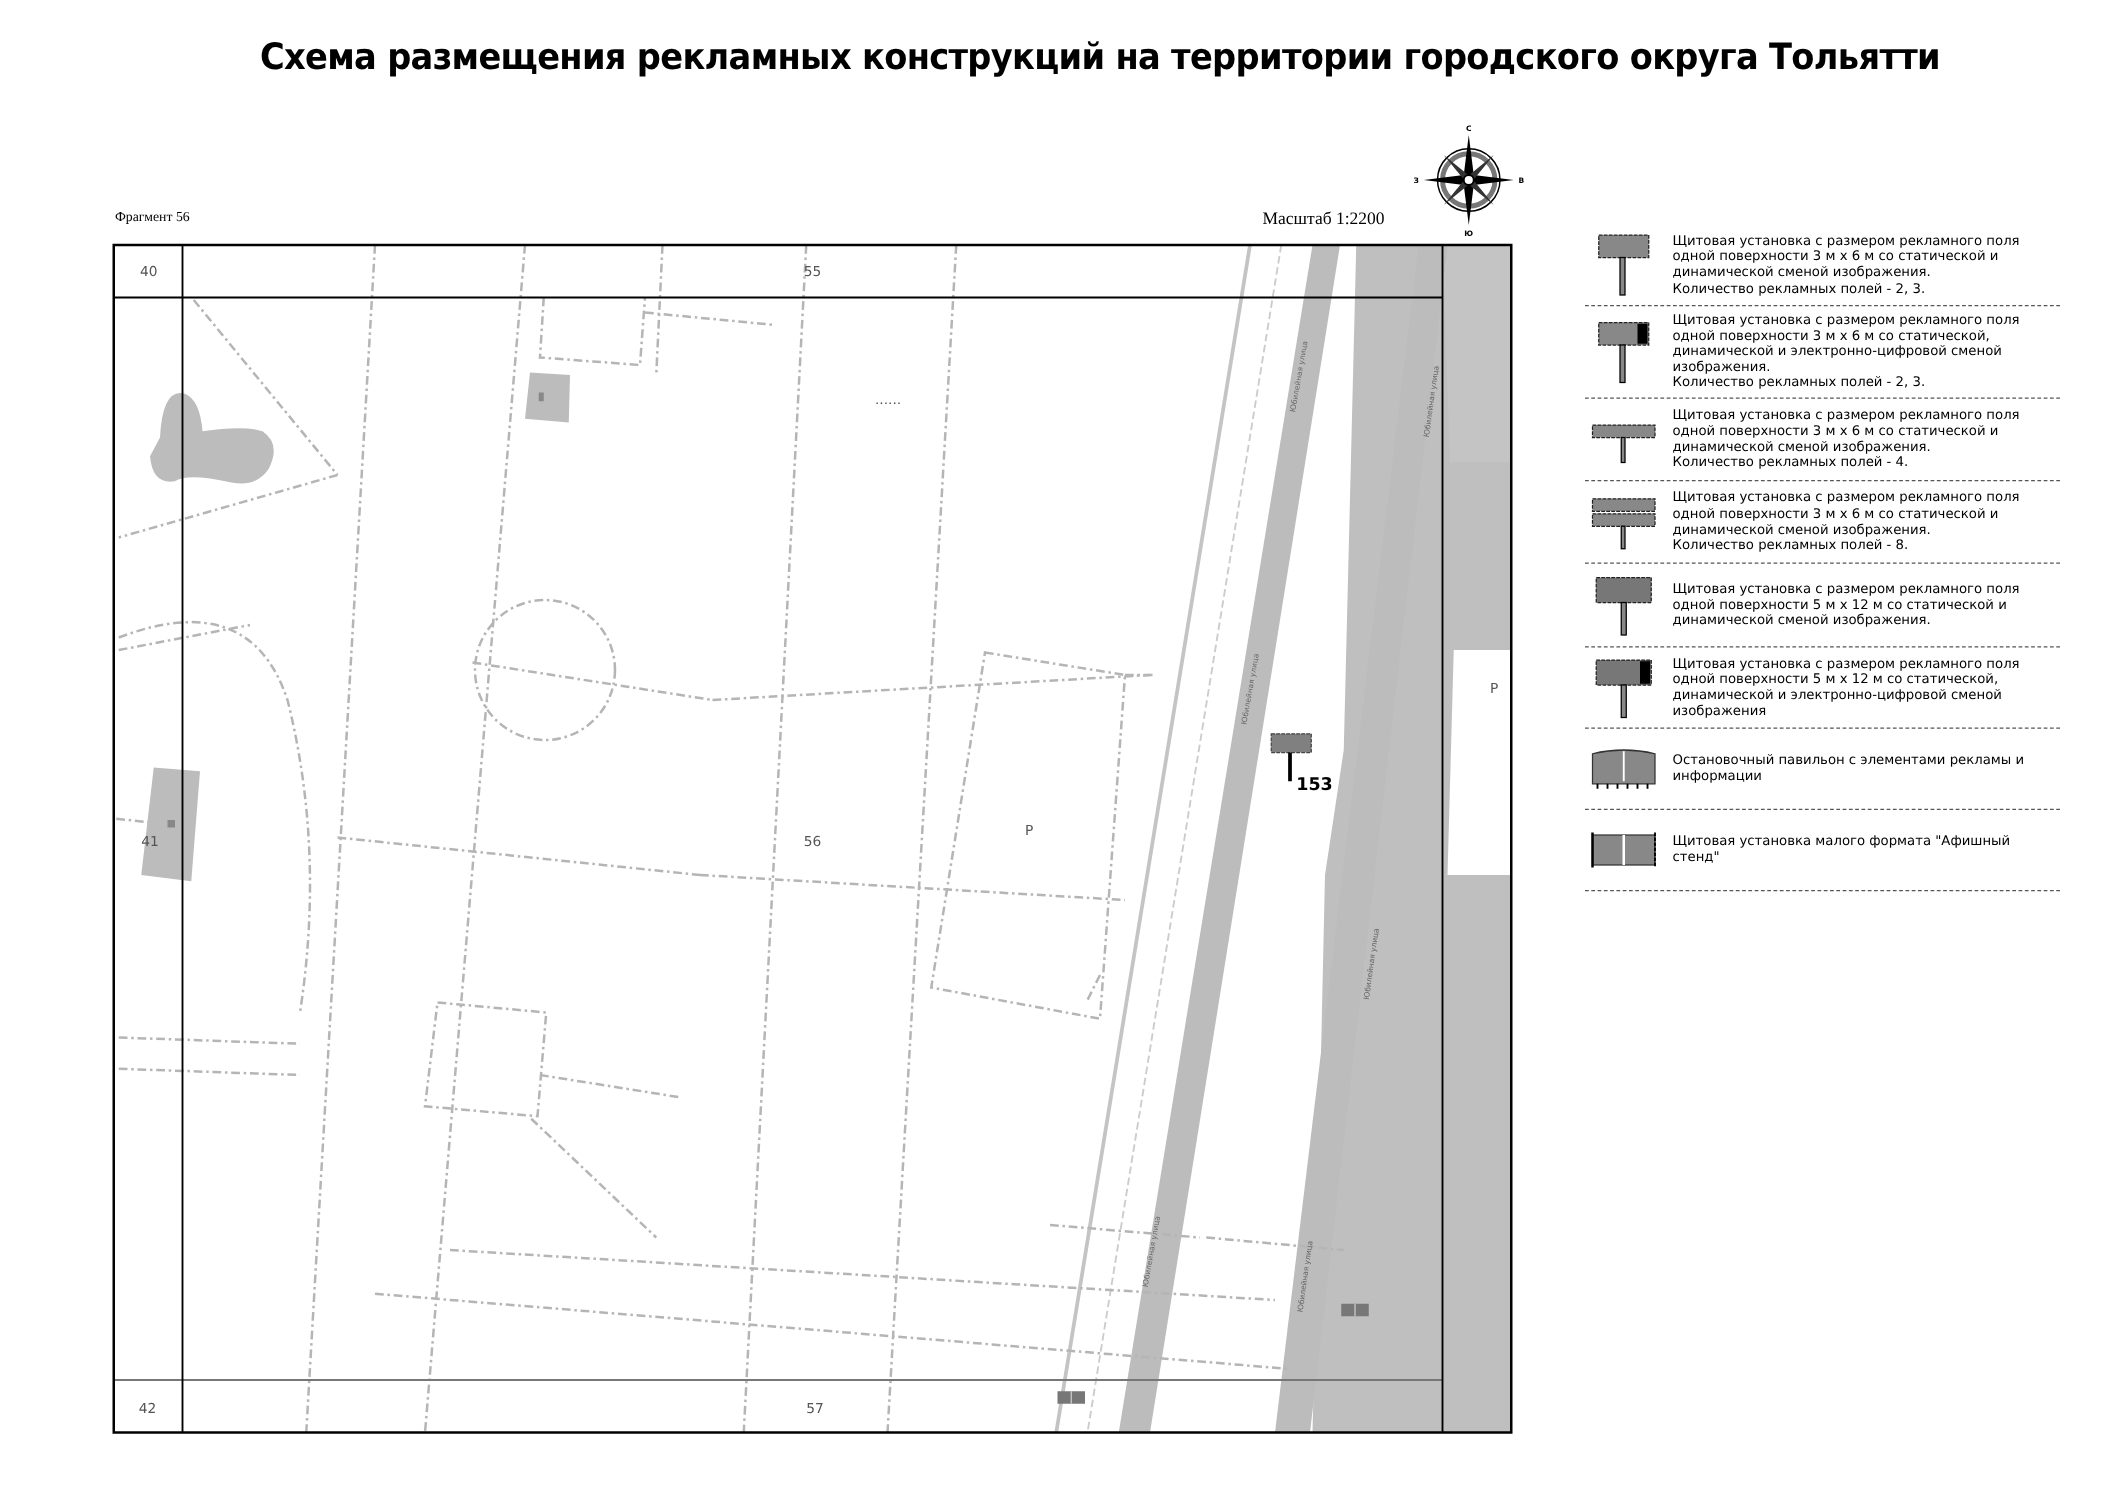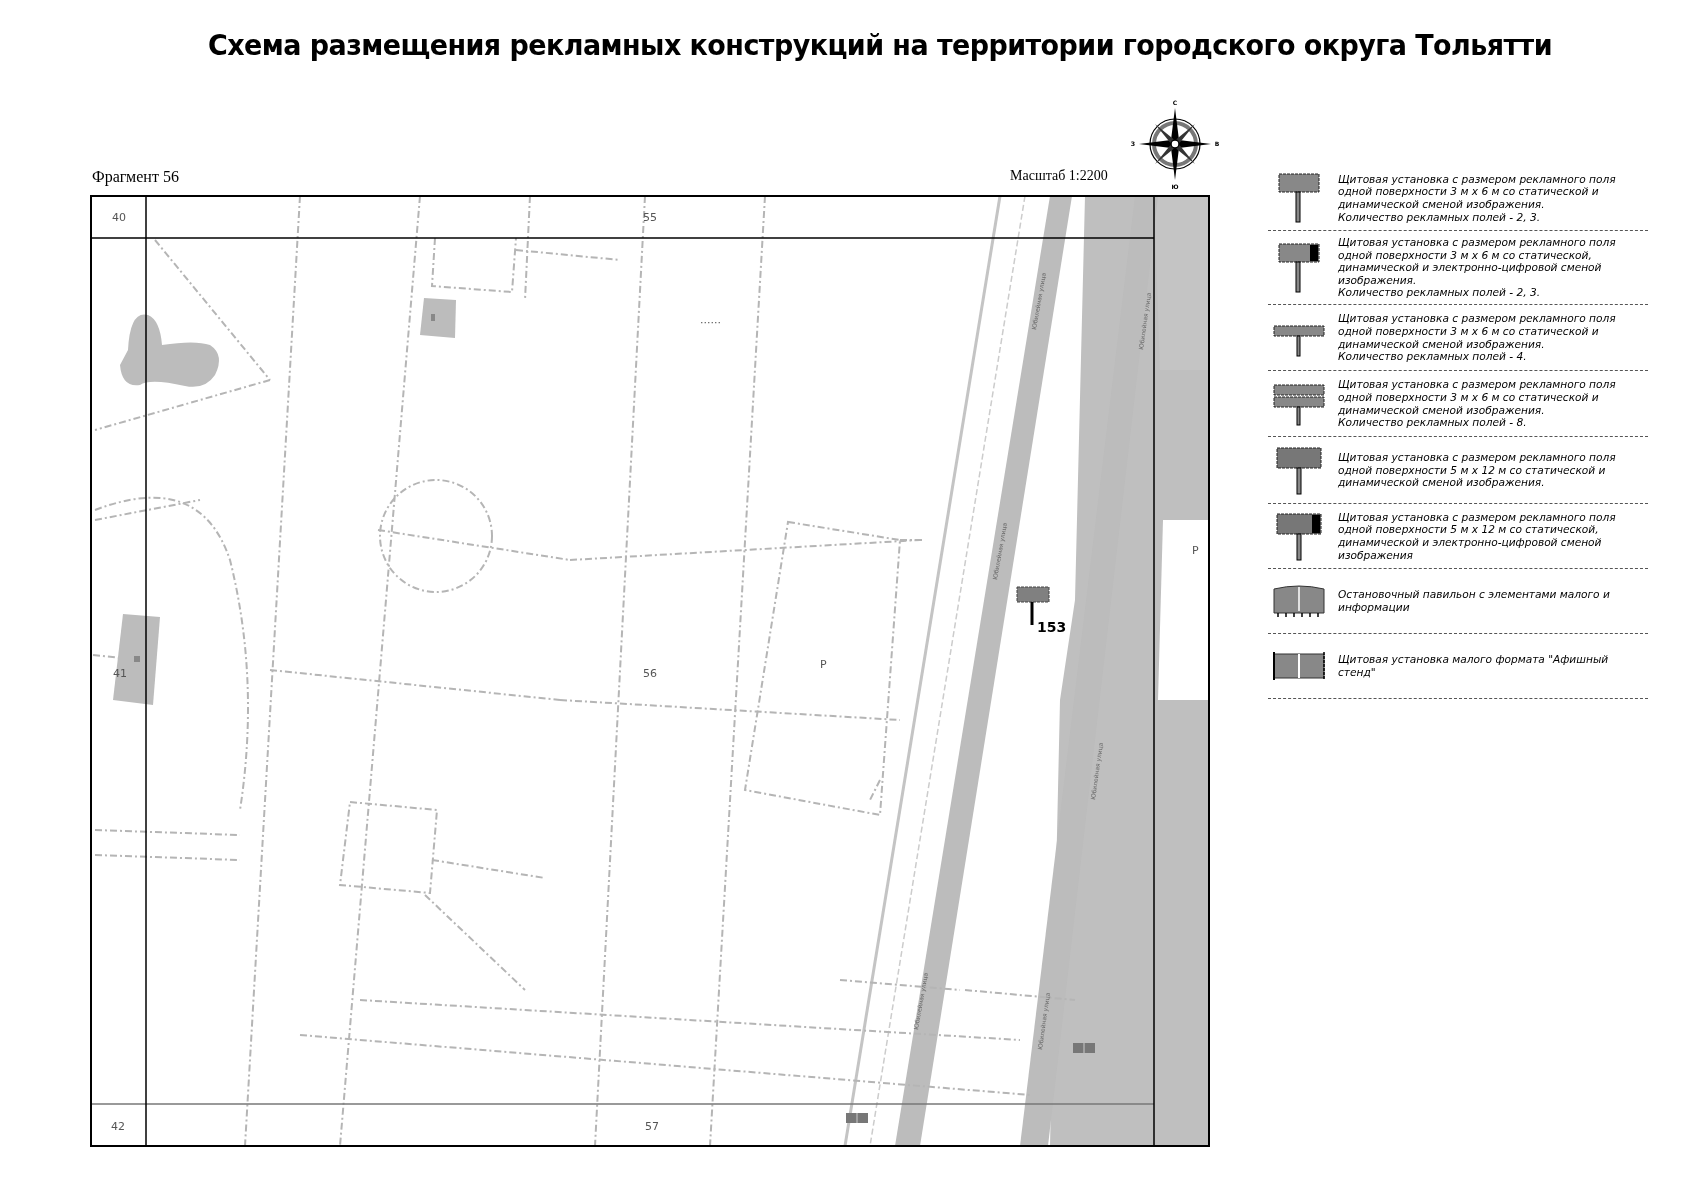--- a/index.html
+++ b/index.html
@@ -5,7 +5,7 @@
   html, body { margin:0; padding:0; background:#ffffff; }
   body { width:1697px; height:1200px; position:relative; overflow:hidden; font-family:"Liberation Sans", sans-serif; color:#000; }
   .title { position:absolute; left:0; width:1760px; top:28px; text-align:center; font-family:"DejaVu Sans", sans-serif; font-weight:bold; font-size:29px; letter-spacing:-0.6px; transform:scaleX(0.93); transform-origin:center; }
-  .fragment { position:absolute; left:92px; top:168px; font-family:"Liberation Serif", serif; font-size:16px; }
+  .fragment { position:absolute; left:92px; top:168px; font-family:"Liberation Serif", serif; font-size:11px; }
   .scale { position:absolute; left:1010px; top:168px; font-family:"Liberation Serif", serif; font-size:14px; }
   .compass { position:absolute; left:1130px; top:98px; width:90px; height:92px; }
   .map { position:absolute; left:0; top:0; width:1697px; height:1200px; }

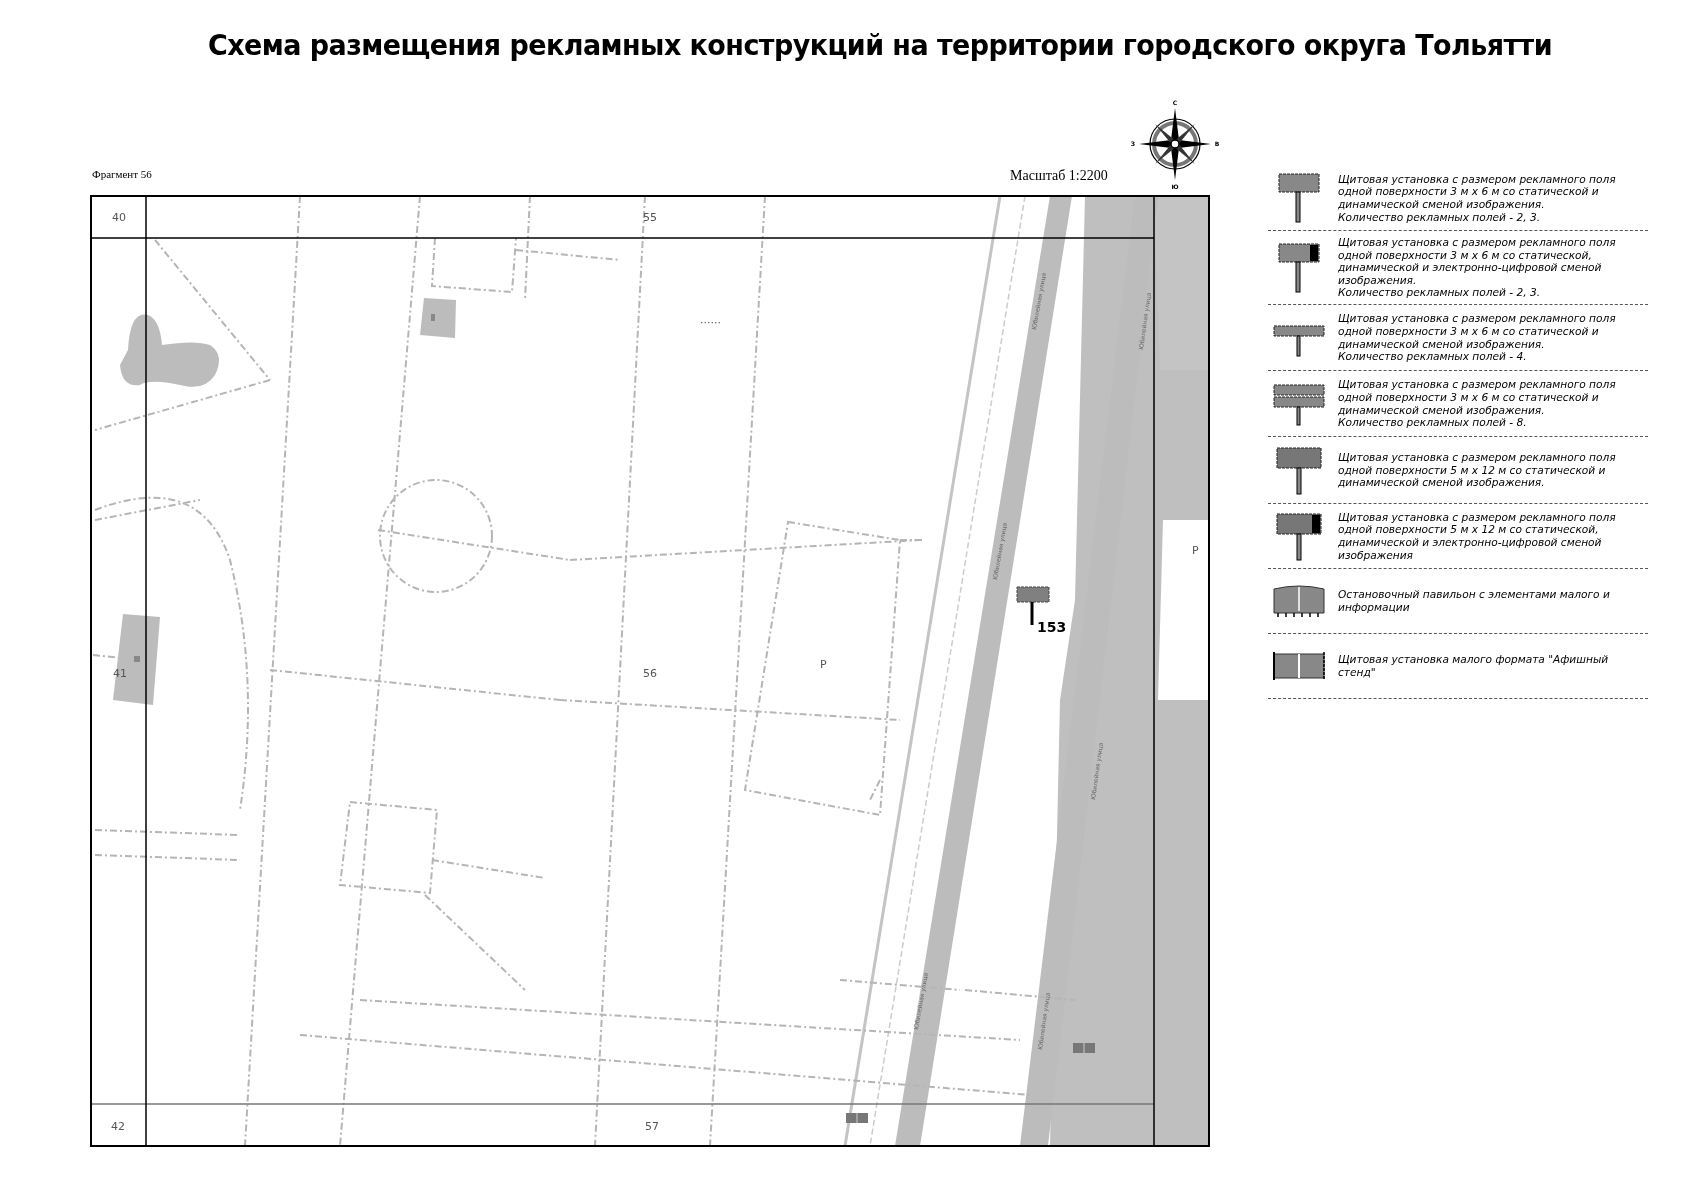--- a/index.html
+++ b/index.html
@@ -9,7 +9,7 @@
   .scale { position:absolute; left:1010px; top:168px; font-family:"Liberation Serif", serif; font-size:14px; }
   .compass { position:absolute; left:1130px; top:98px; width:90px; height:92px; }
   .map { position:absolute; left:0; top:0; width:1697px; height:1200px; }
-  .legend { position:absolute; left:1268px; top:166px; width:380px;font-style:italic; }
+  .legend { position:absolute; left:1268px; top:180px; width:380px; }
   .lg-row { position:relative; border-bottom:1.5px dashed #555; display:flex; align-items:center; }
   .lg-icon { width:62px; flex:0 0 62px; display:flex; justify-content:center; align-items:center; }
   .lg-text { font-family:"DejaVu Sans", sans-serif; font-size:10.6px; line-height:12.6px; padding-left:8px; white-space:pre-line; }

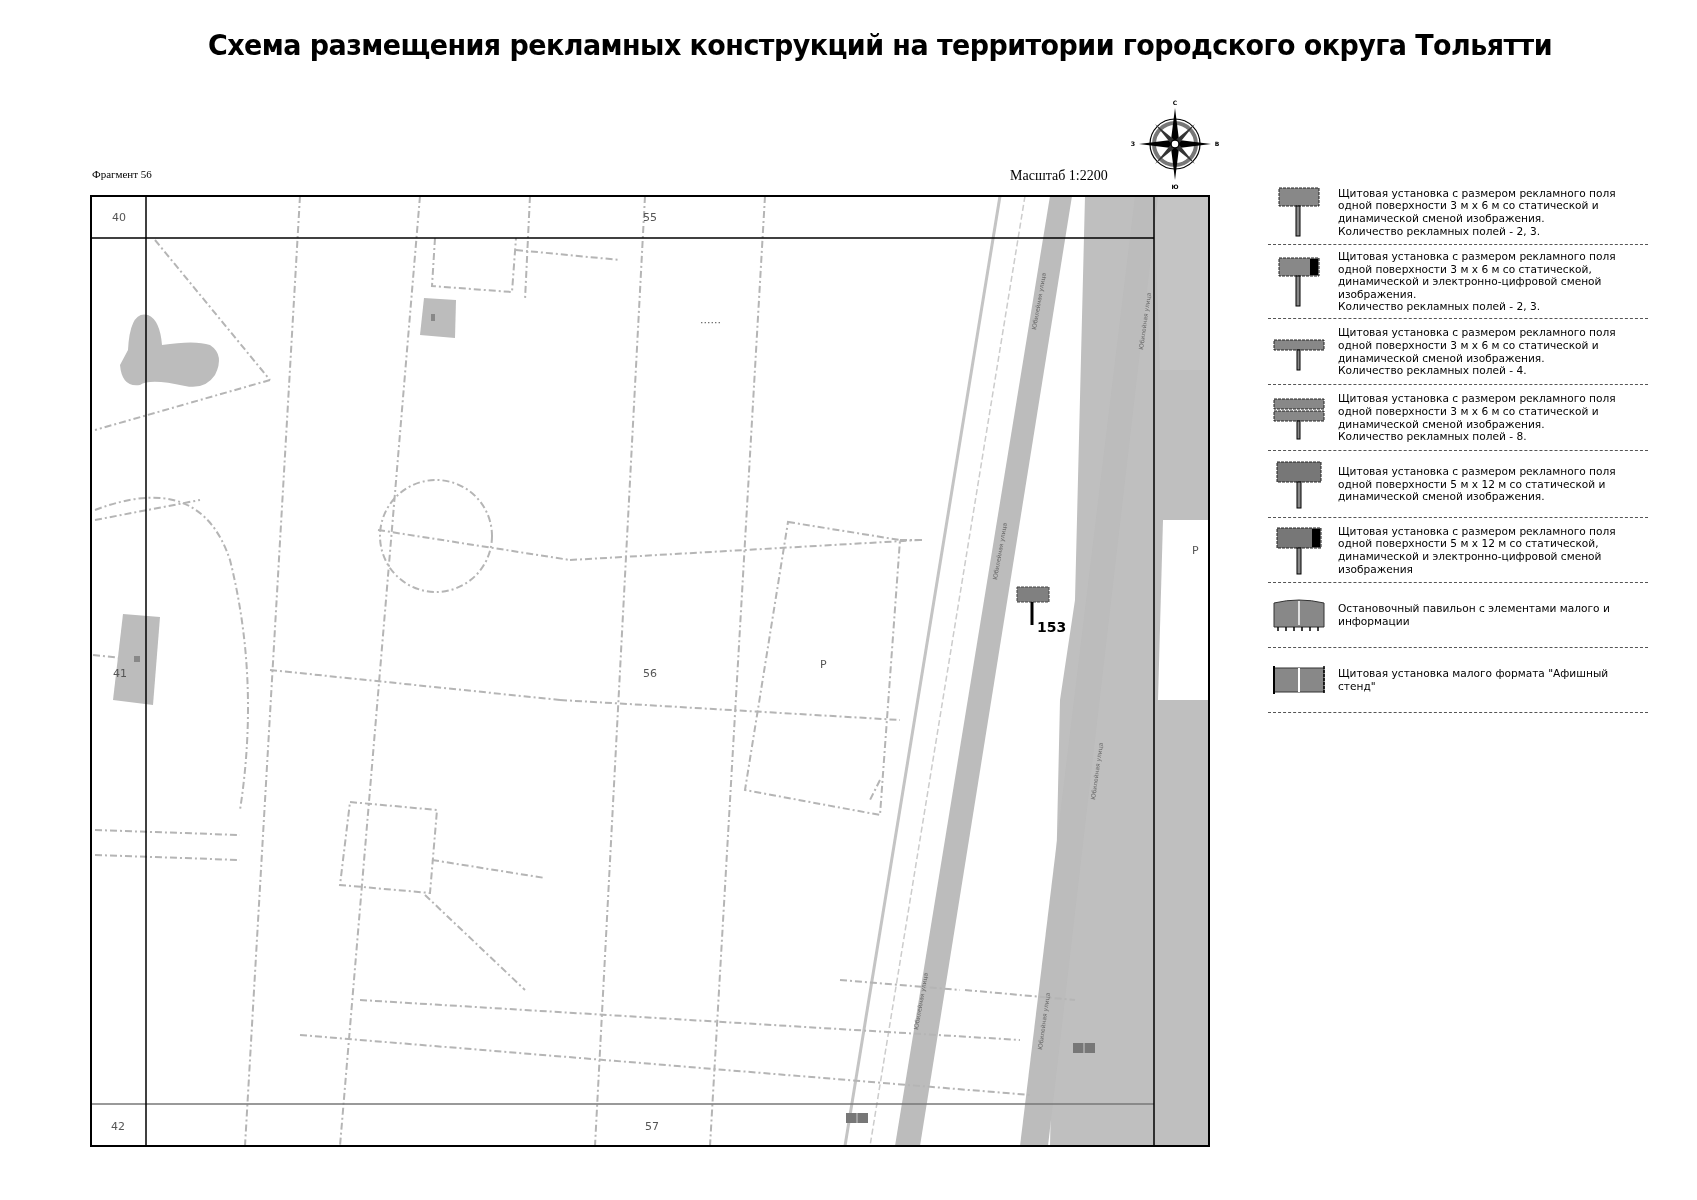--- a/index.html
+++ b/index.html
@@ -220,7 +220,7 @@
           </g>
         </svg>
       </div>
-    <div class="lg-text">Остановочный павильон с элементами малого и информации</div>
+    <div class="lg-text">Остановочный павильон с элементами рекламы и информации</div>
   </div>
   <div class="lg-row" style="height:64px">
     <div class="lg-icon">

